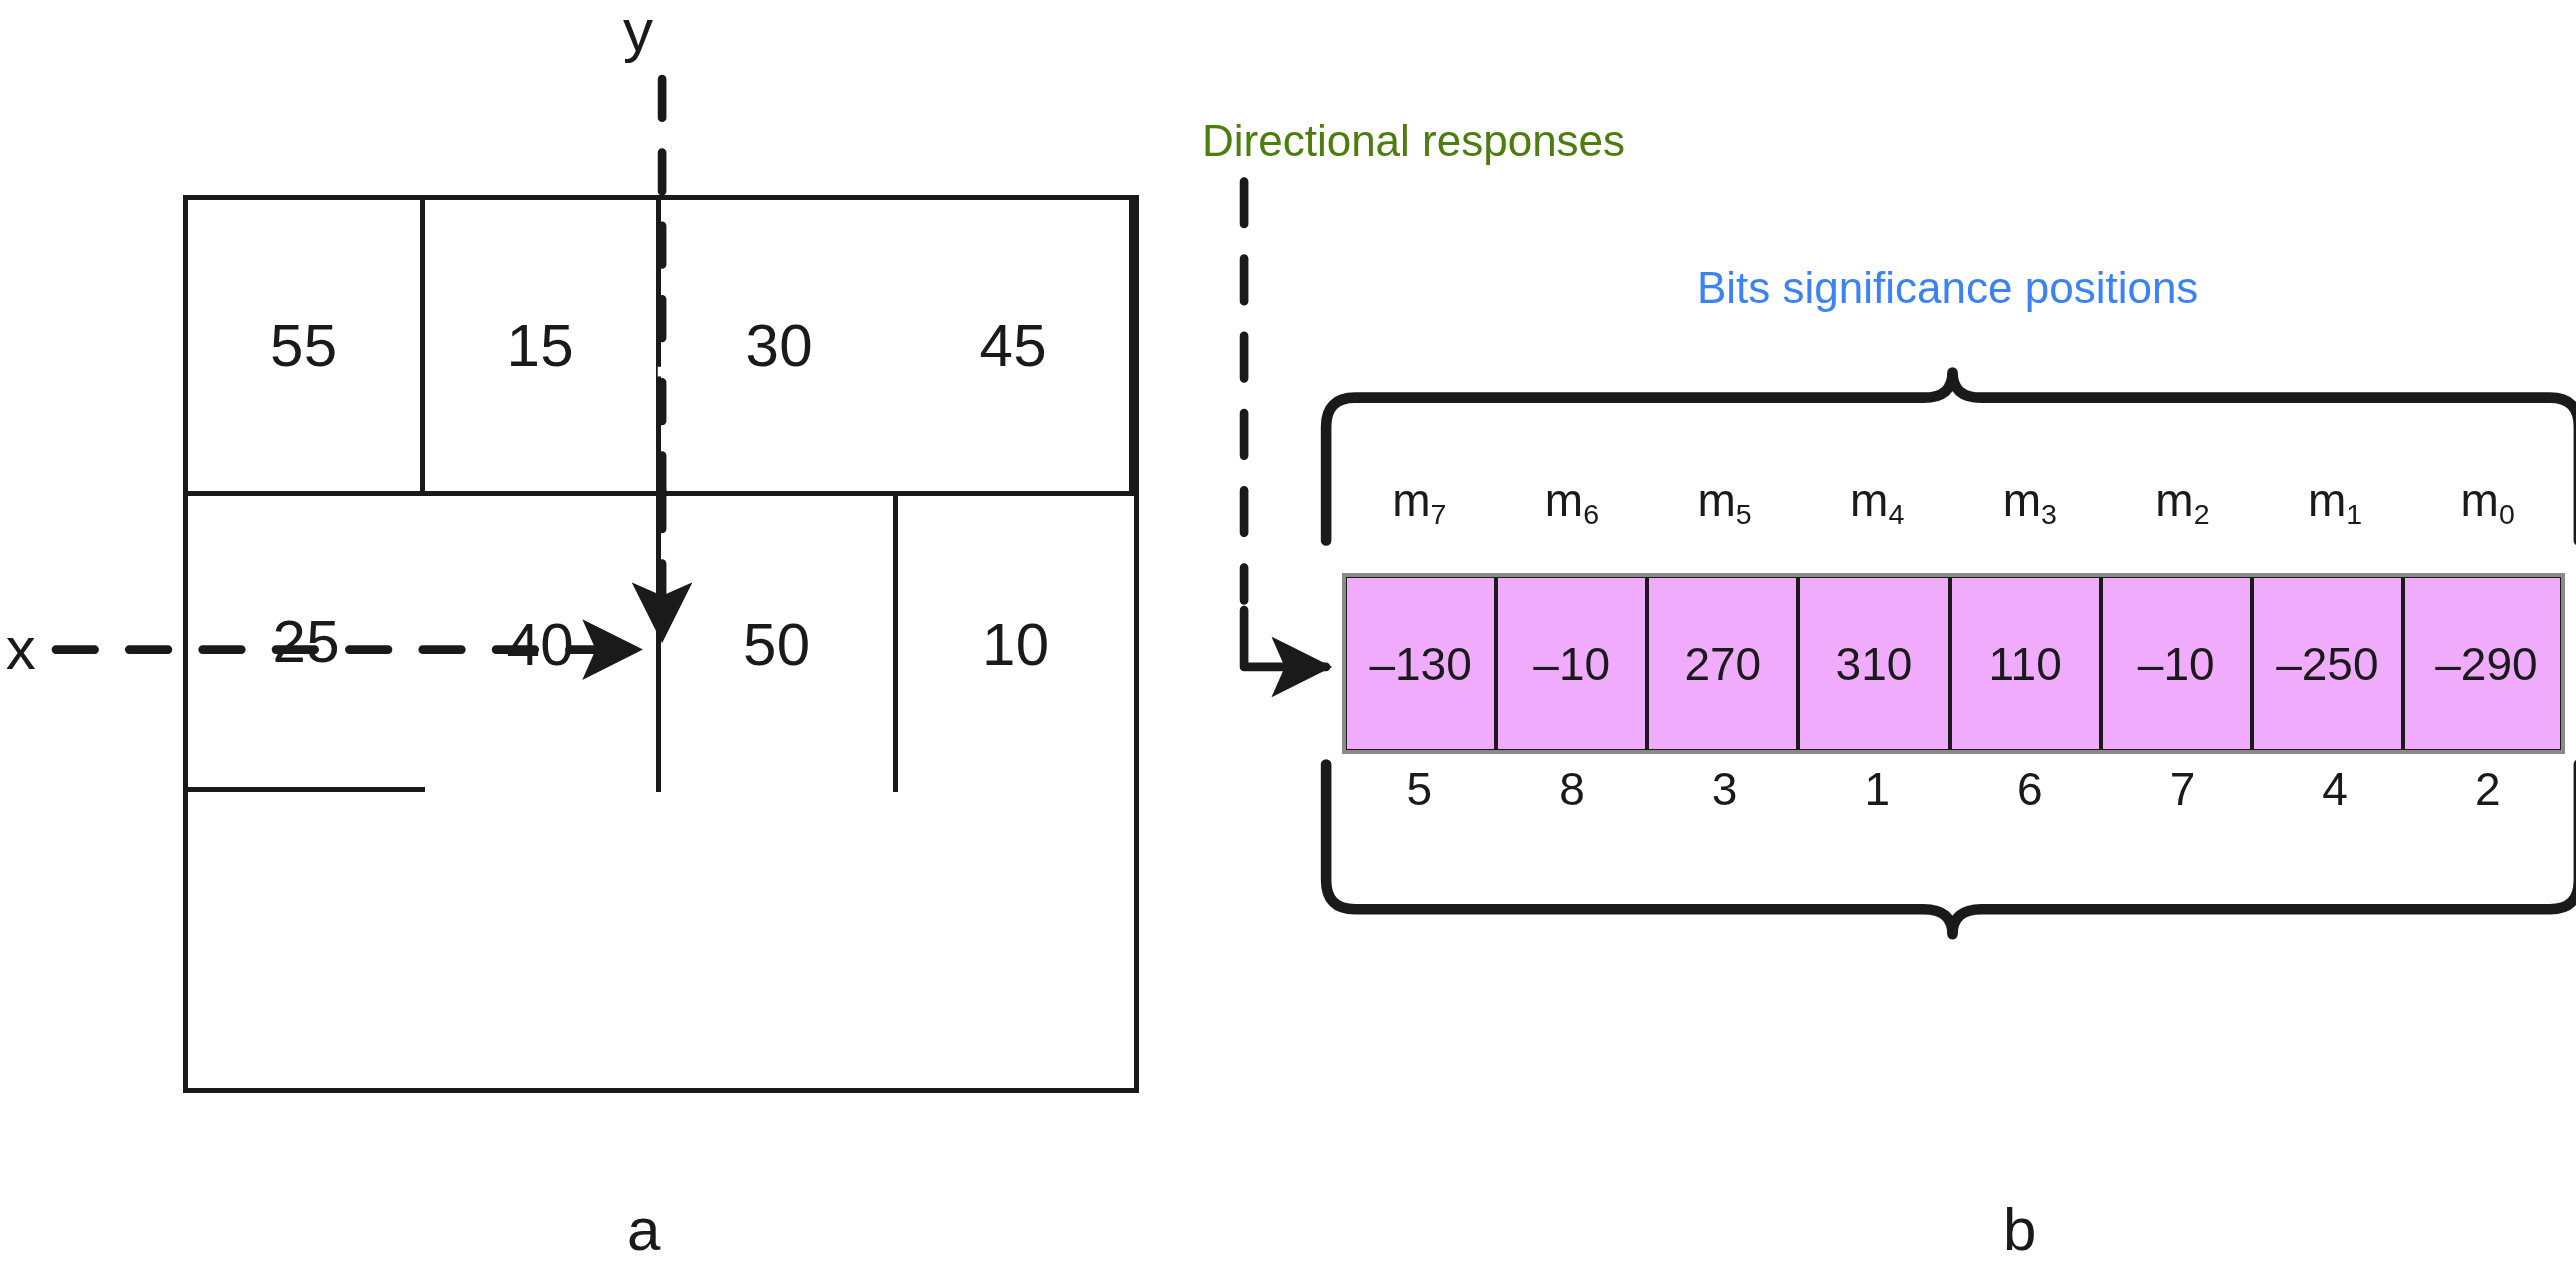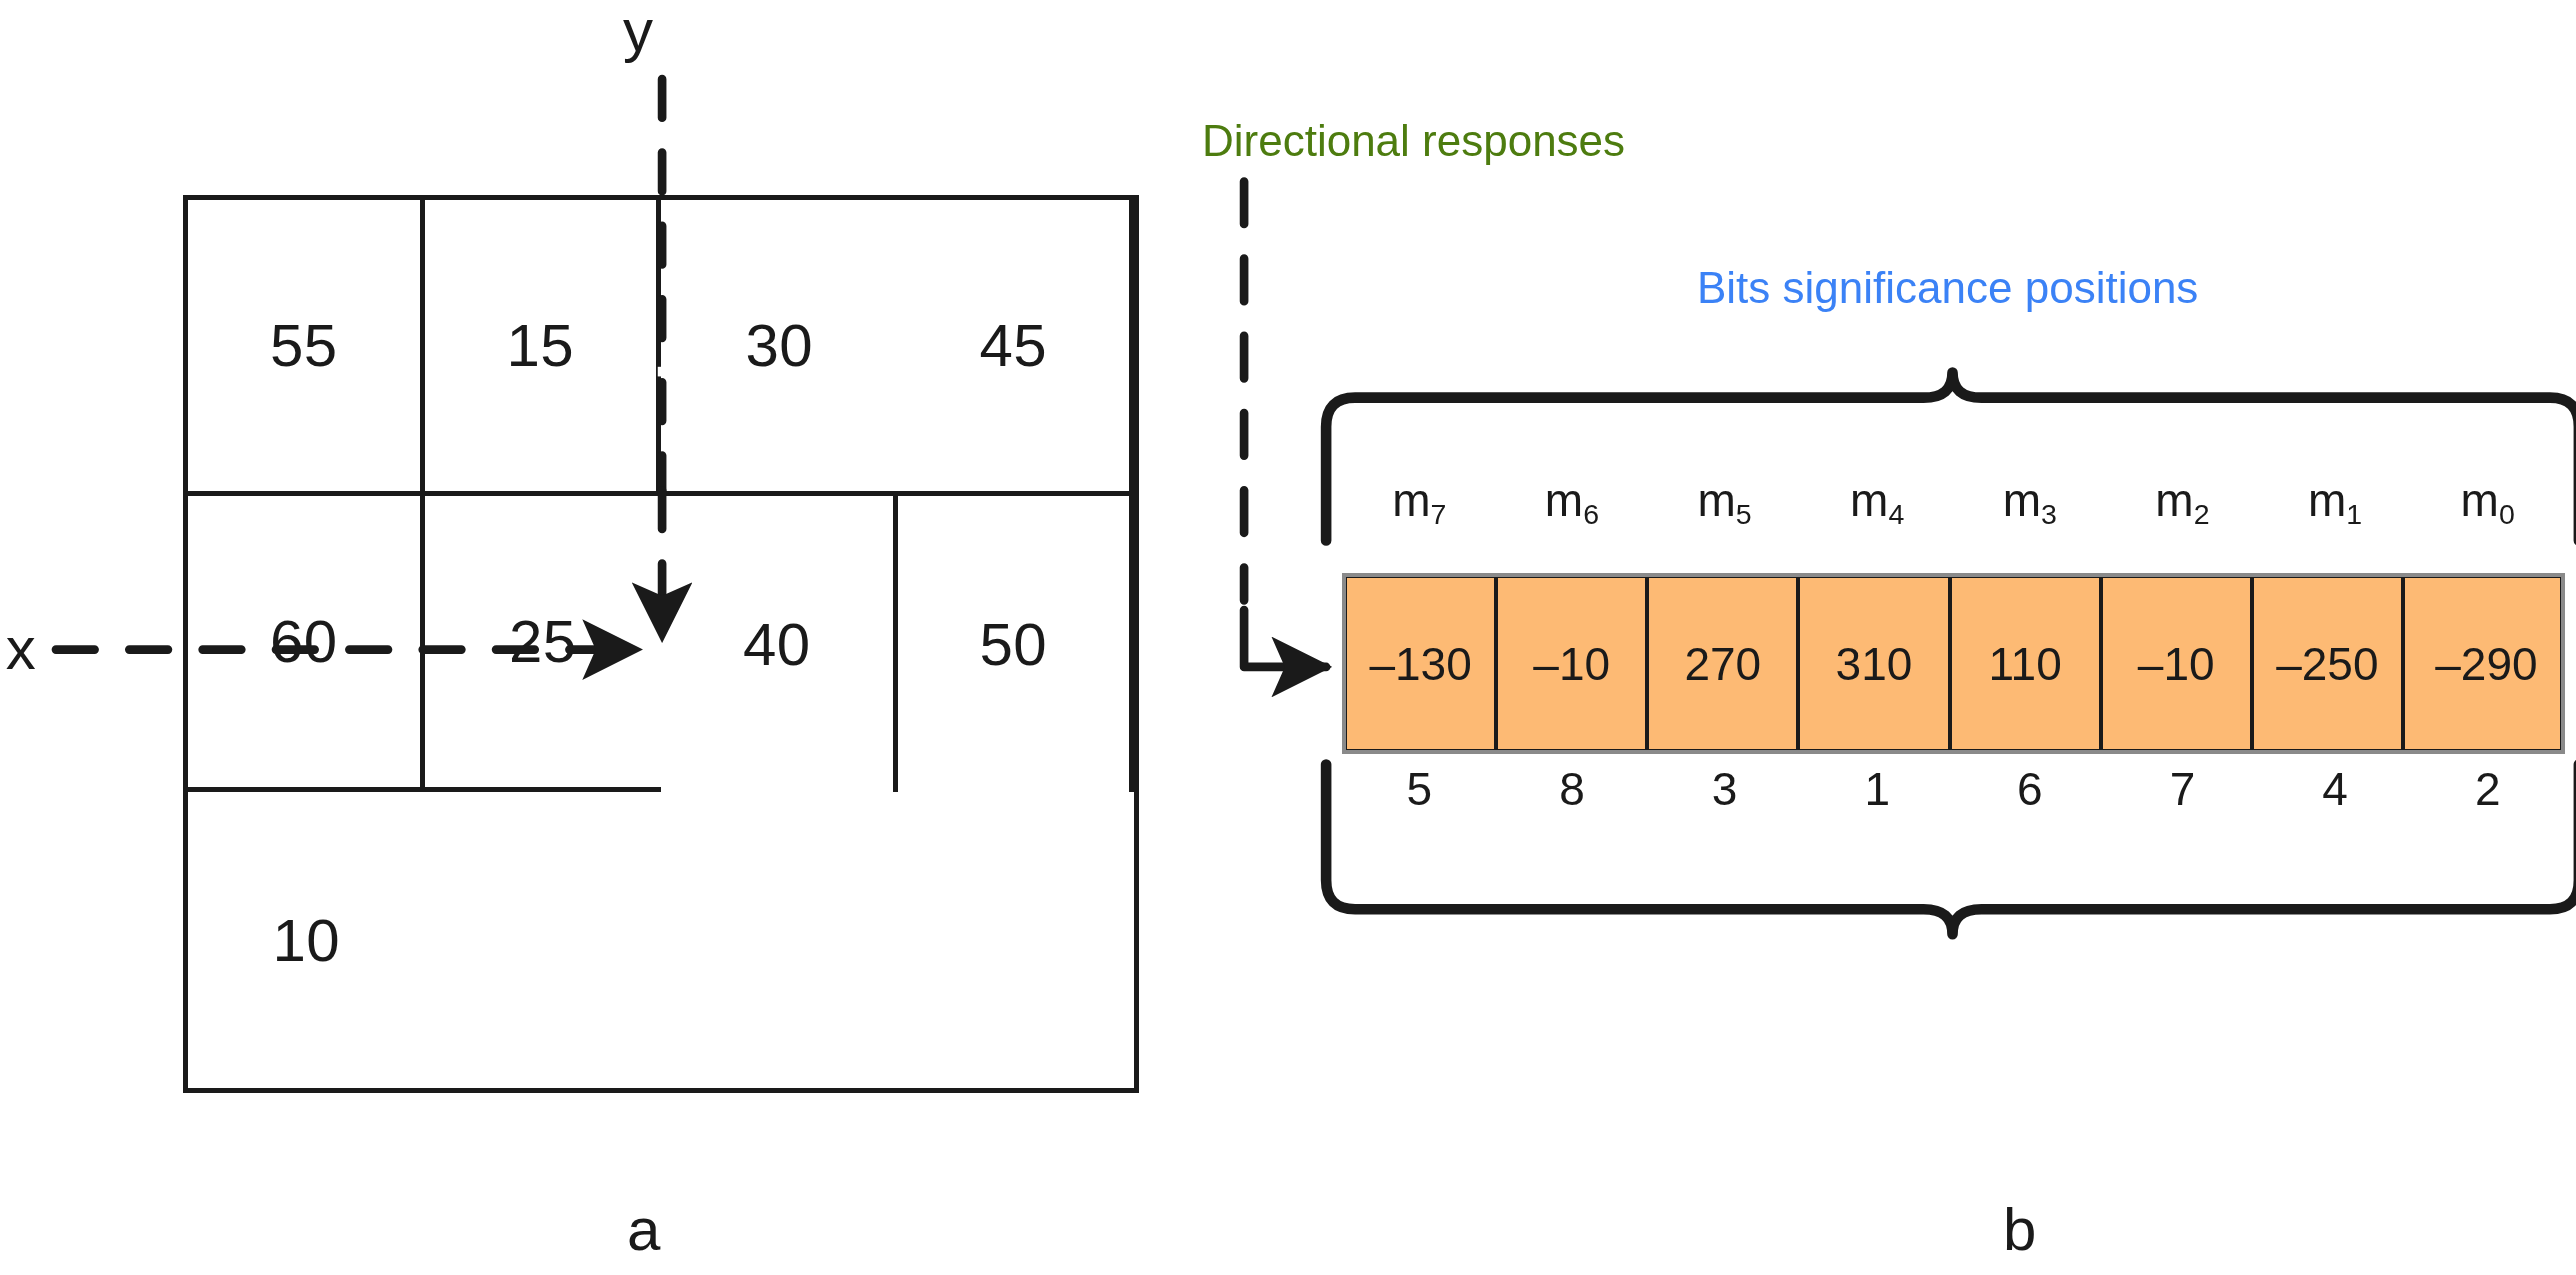--- a/index.html
+++ b/index.html
@@ -198,7 +198,6 @@
       <div class="grid-cell">15</div>
       <div class="grid-cell col-last">30</div>
       <div class="grid-cell">45</div>
-      <div class="grid-cell">60</div>
       <div class="grid-cell col-last">25</div>
       <div class="grid-cell row-last">40</div>
       <div class="grid-cell row-last">50</div>

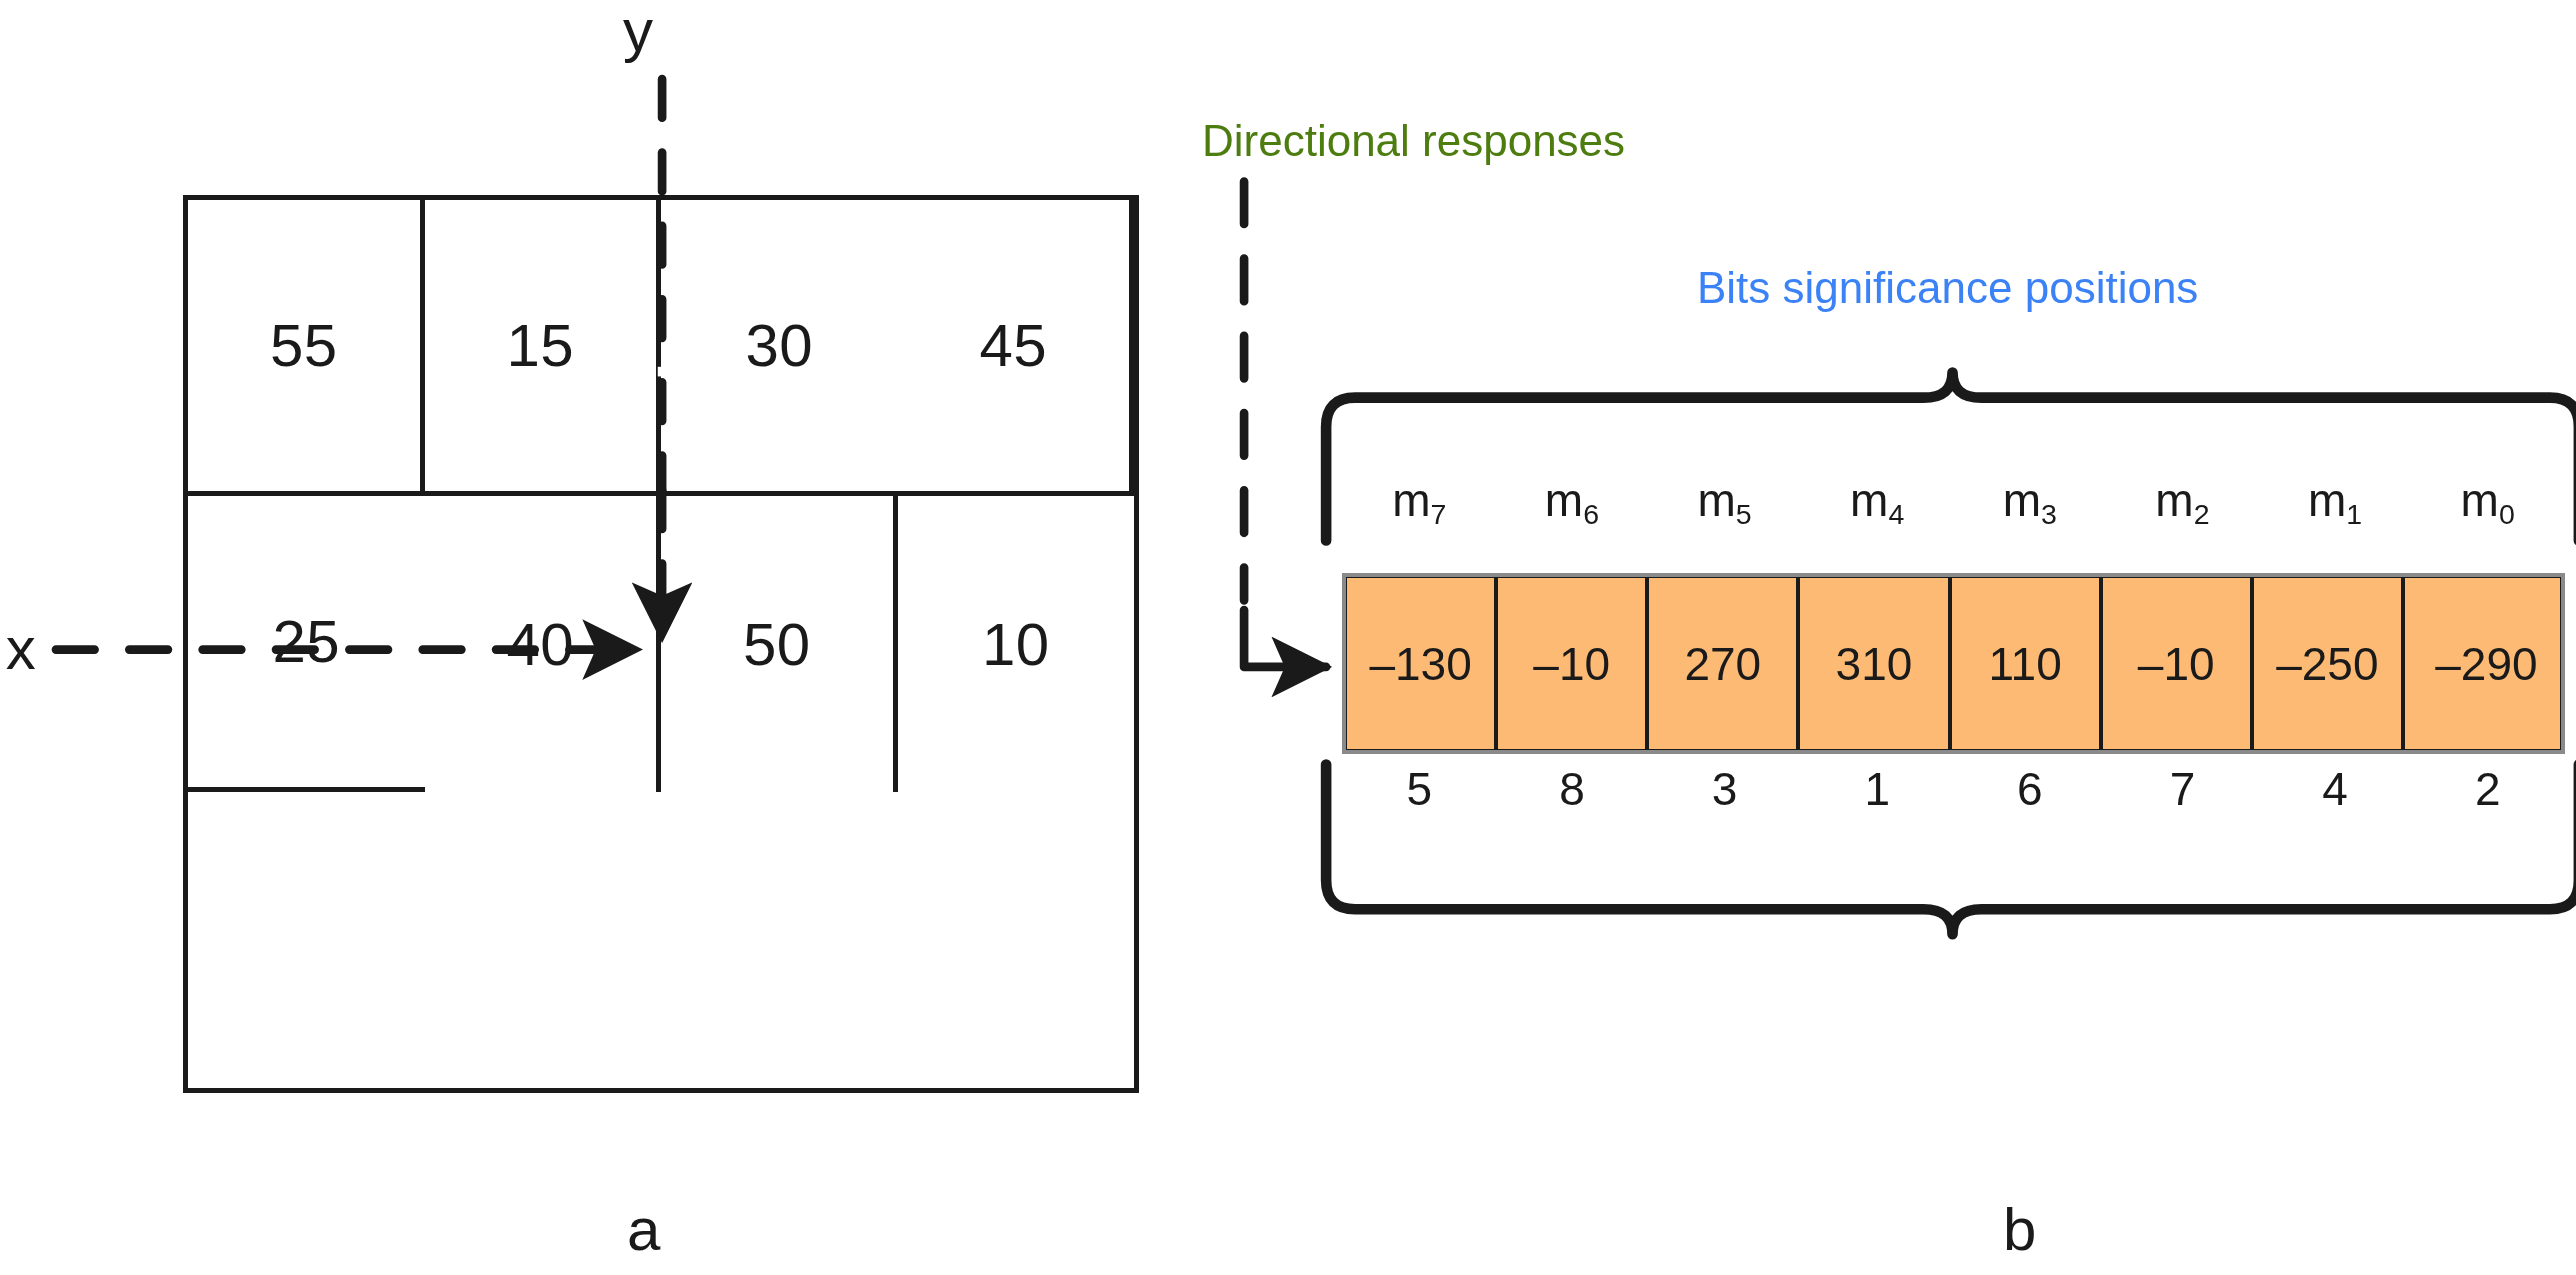--- a/index.html
+++ b/index.html
@@ -160,7 +160,7 @@
     font-size: 46px;
     font-family: "Liberation Sans", sans-serif;
     color: #1a1a1a;
-    background: #fdba74;
+    background: #f0abfc;
     position: relative;
     z-index: 1;
     white-space: nowrap;

